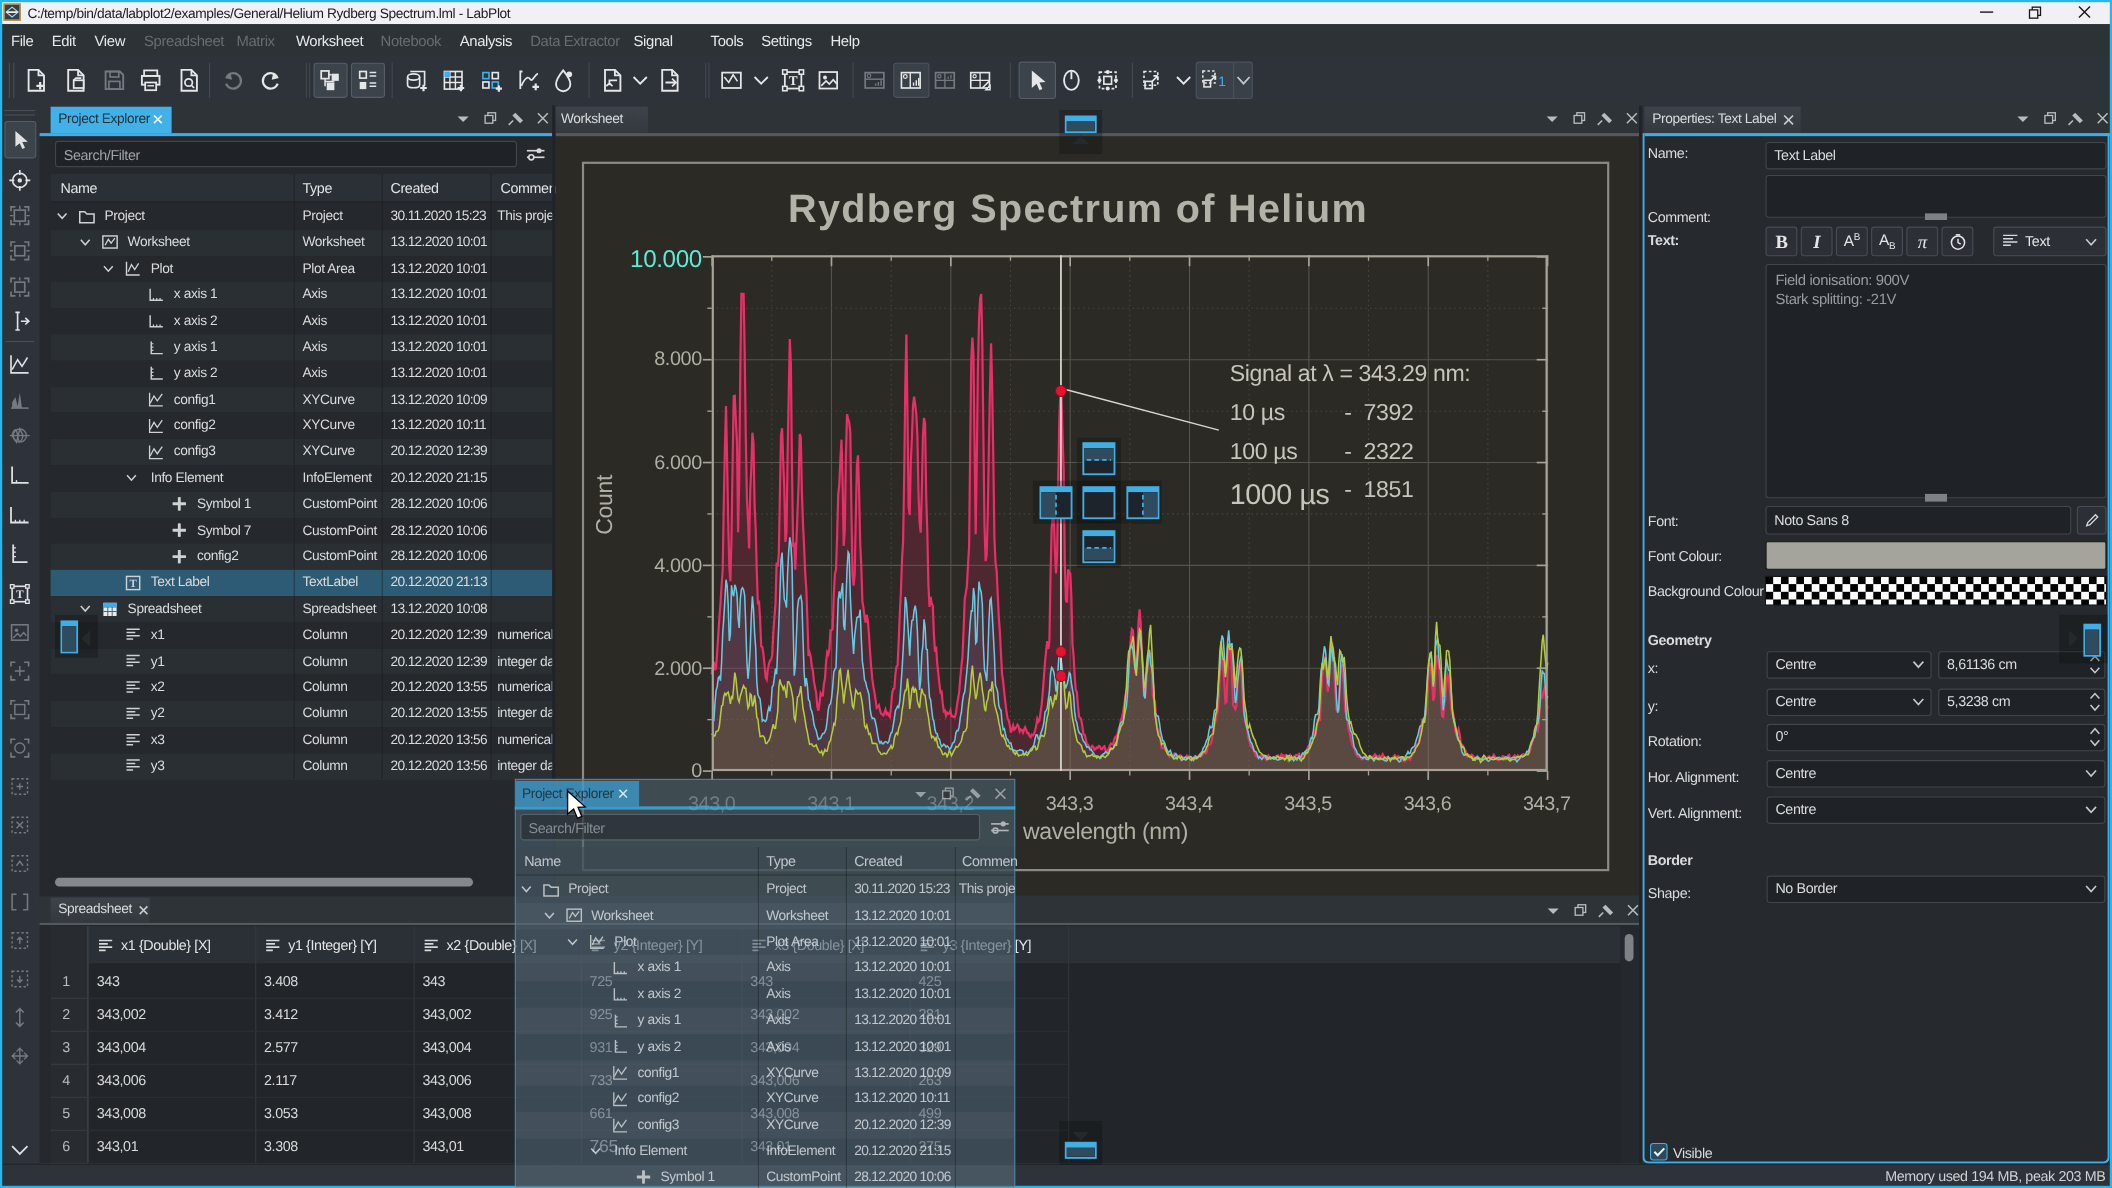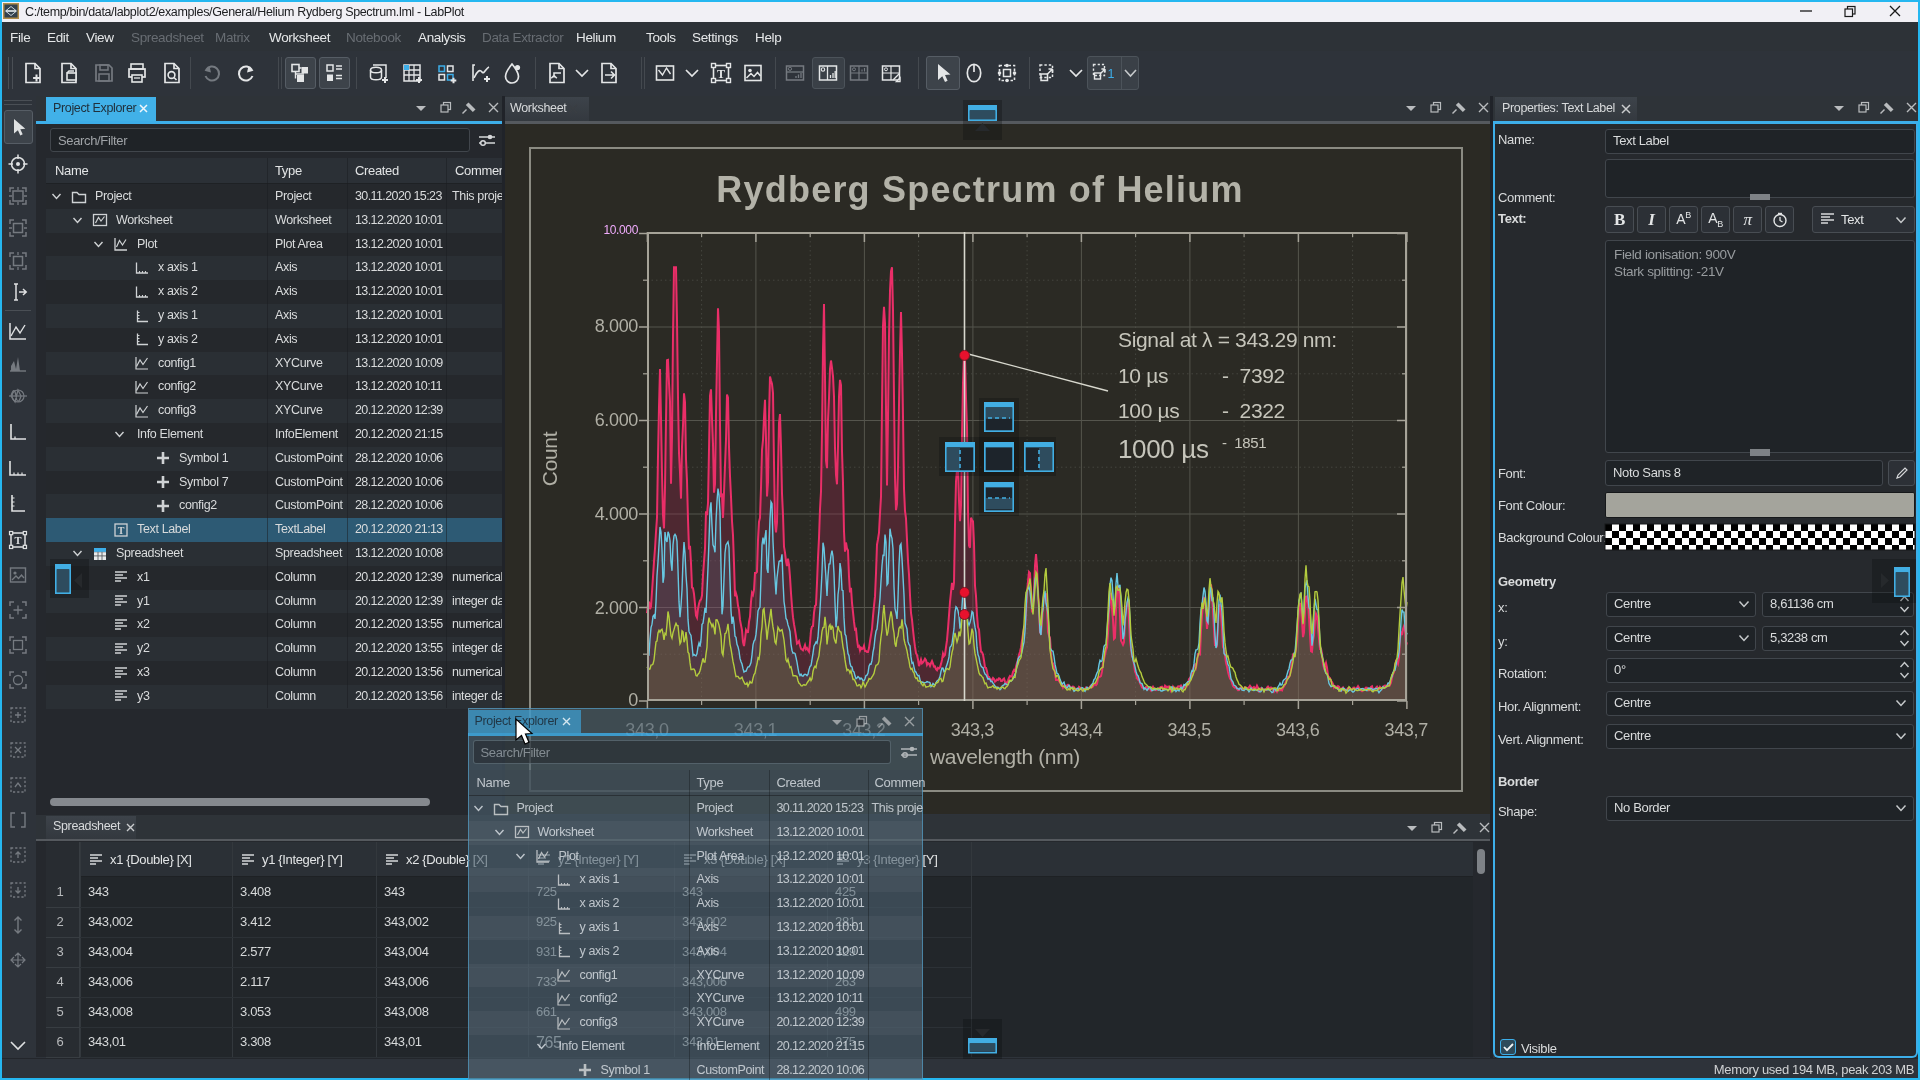--- a/index.html
+++ b/index.html
@@ -33,7 +33,7 @@
 <div class="txt" style="left:346px;top:30px;font-size:13.5px;color:#686d73;">Notebook</div>
 <div class="txt" style="left:418px;top:30px;font-size:13.5px;color:#e6e8e9;">Analysis</div>
 <div class="txt" style="left:482px;top:30px;font-size:13.5px;color:#686d73;">Data Extractor</div>
-<div class="txt" style="left:576px;top:30px;font-size:13.5px;color:#e6e8e9;">Helium</div>
+<div class="txt" style="left:576px;top:30px;font-size:13.5px;color:#e6e8e9;">Signal</div>
 <div class="txt" style="left:646px;top:30px;font-size:13.5px;color:#e6e8e9;">Tools</div>
 <div class="txt" style="left:692px;top:30px;font-size:13.5px;color:#e6e8e9;">Settings</div>
 <div class="txt" style="left:755px;top:30px;font-size:13.5px;color:#e6e8e9;">Help</div>

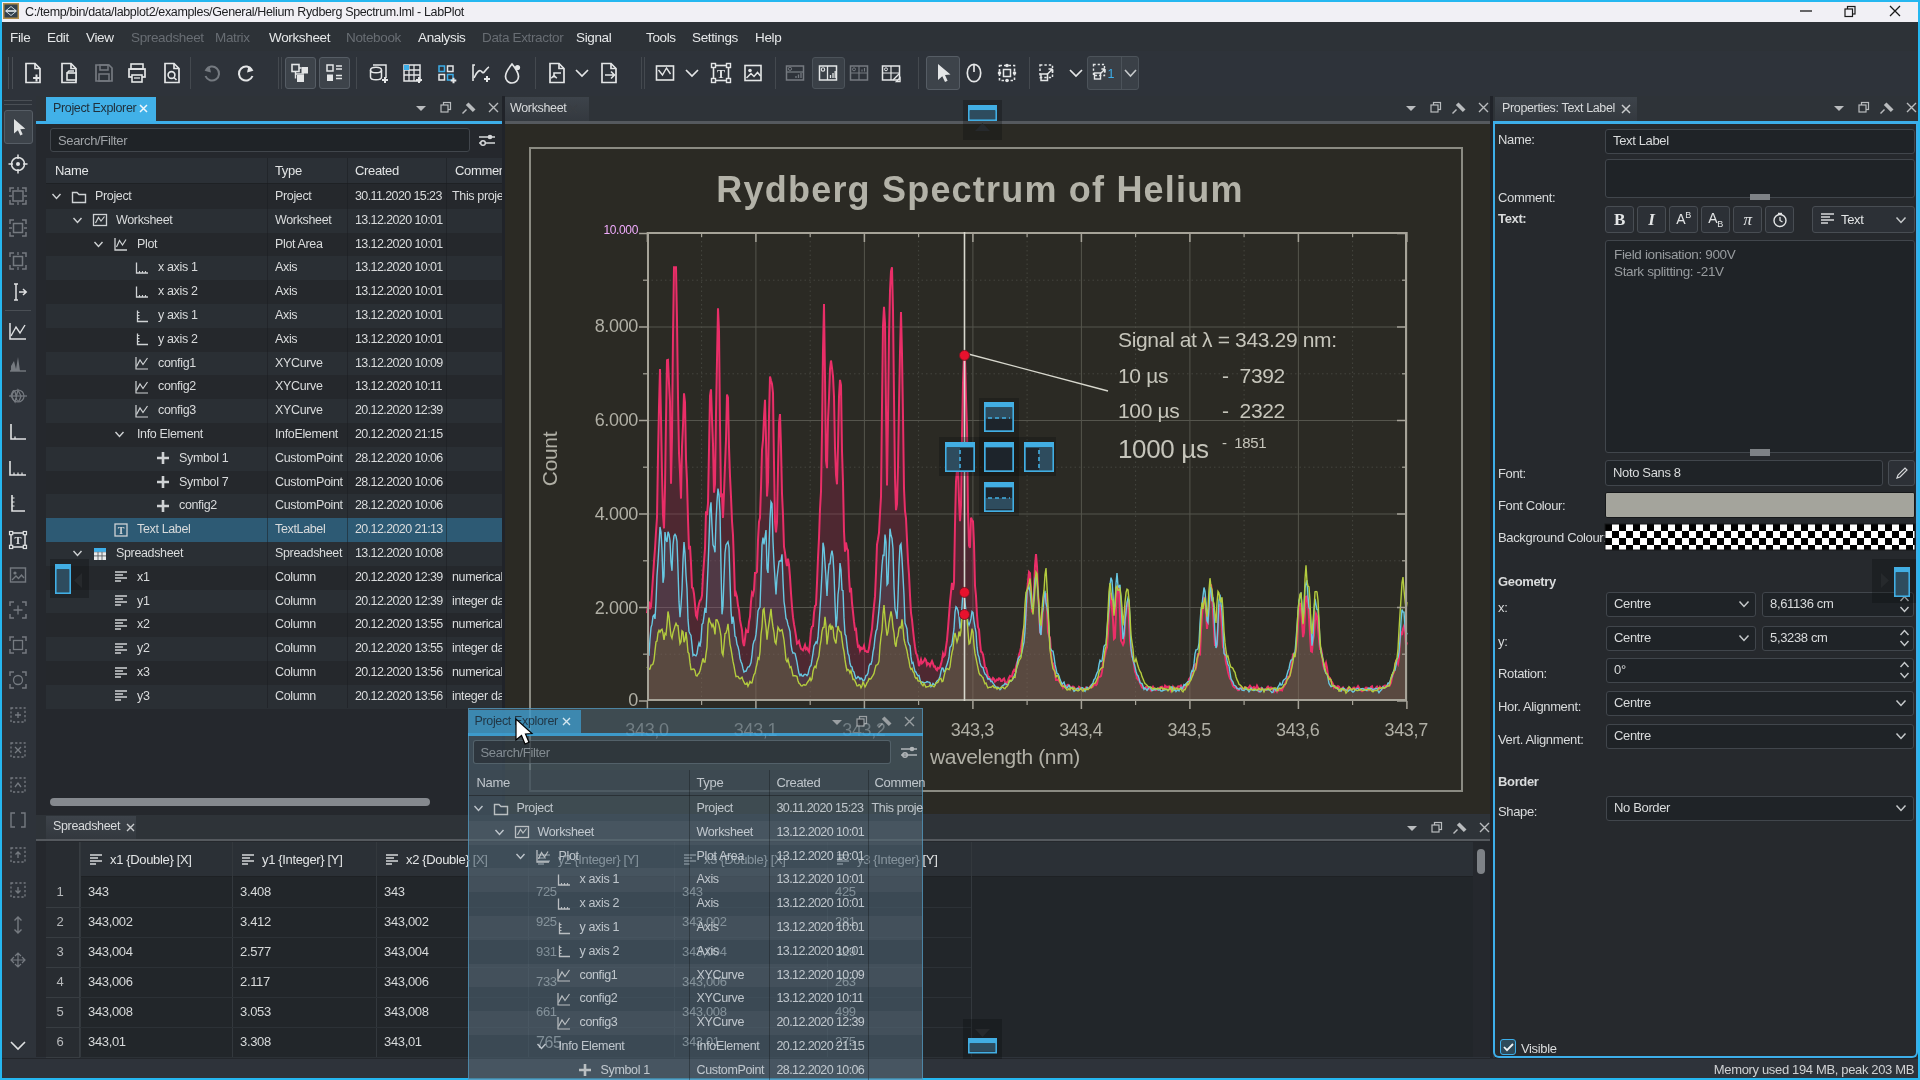--- a/index.html
+++ b/index.html
@@ -677,7 +677,7 @@
     <circle cx="317.5" cy="360.4" r="5" fill="#e8112d" stroke="#7a1622" stroke-width="1"></circle>
     <circle cx="317.5" cy="382.5" r="5" fill="#e8112d" stroke="#7a1622" stroke-width="1"></circle>
   </svg>
-<div class="txt" style="left:538px;top:222.5px;width:100px;text-align:right;font-size:12px;color:#f0abfc;">10.000</div>
+<div class="txt" style="left:538px;top:222.5px;width:100px;text-align:right;font-size:22px;color:#5eead4;">10.000</div>
 <div class="txt" style="left:538px;top:316.3px;width:100px;text-align:right;font-size:18px;color:#b0afa5;">8.000</div>
 <div class="txt" style="left:538px;top:410.1px;width:100px;text-align:right;font-size:18px;color:#b0afa5;">6.000</div>
 <div class="txt" style="left:538px;top:503.9px;width:100px;text-align:right;font-size:18px;color:#b0afa5;">4.000</div>

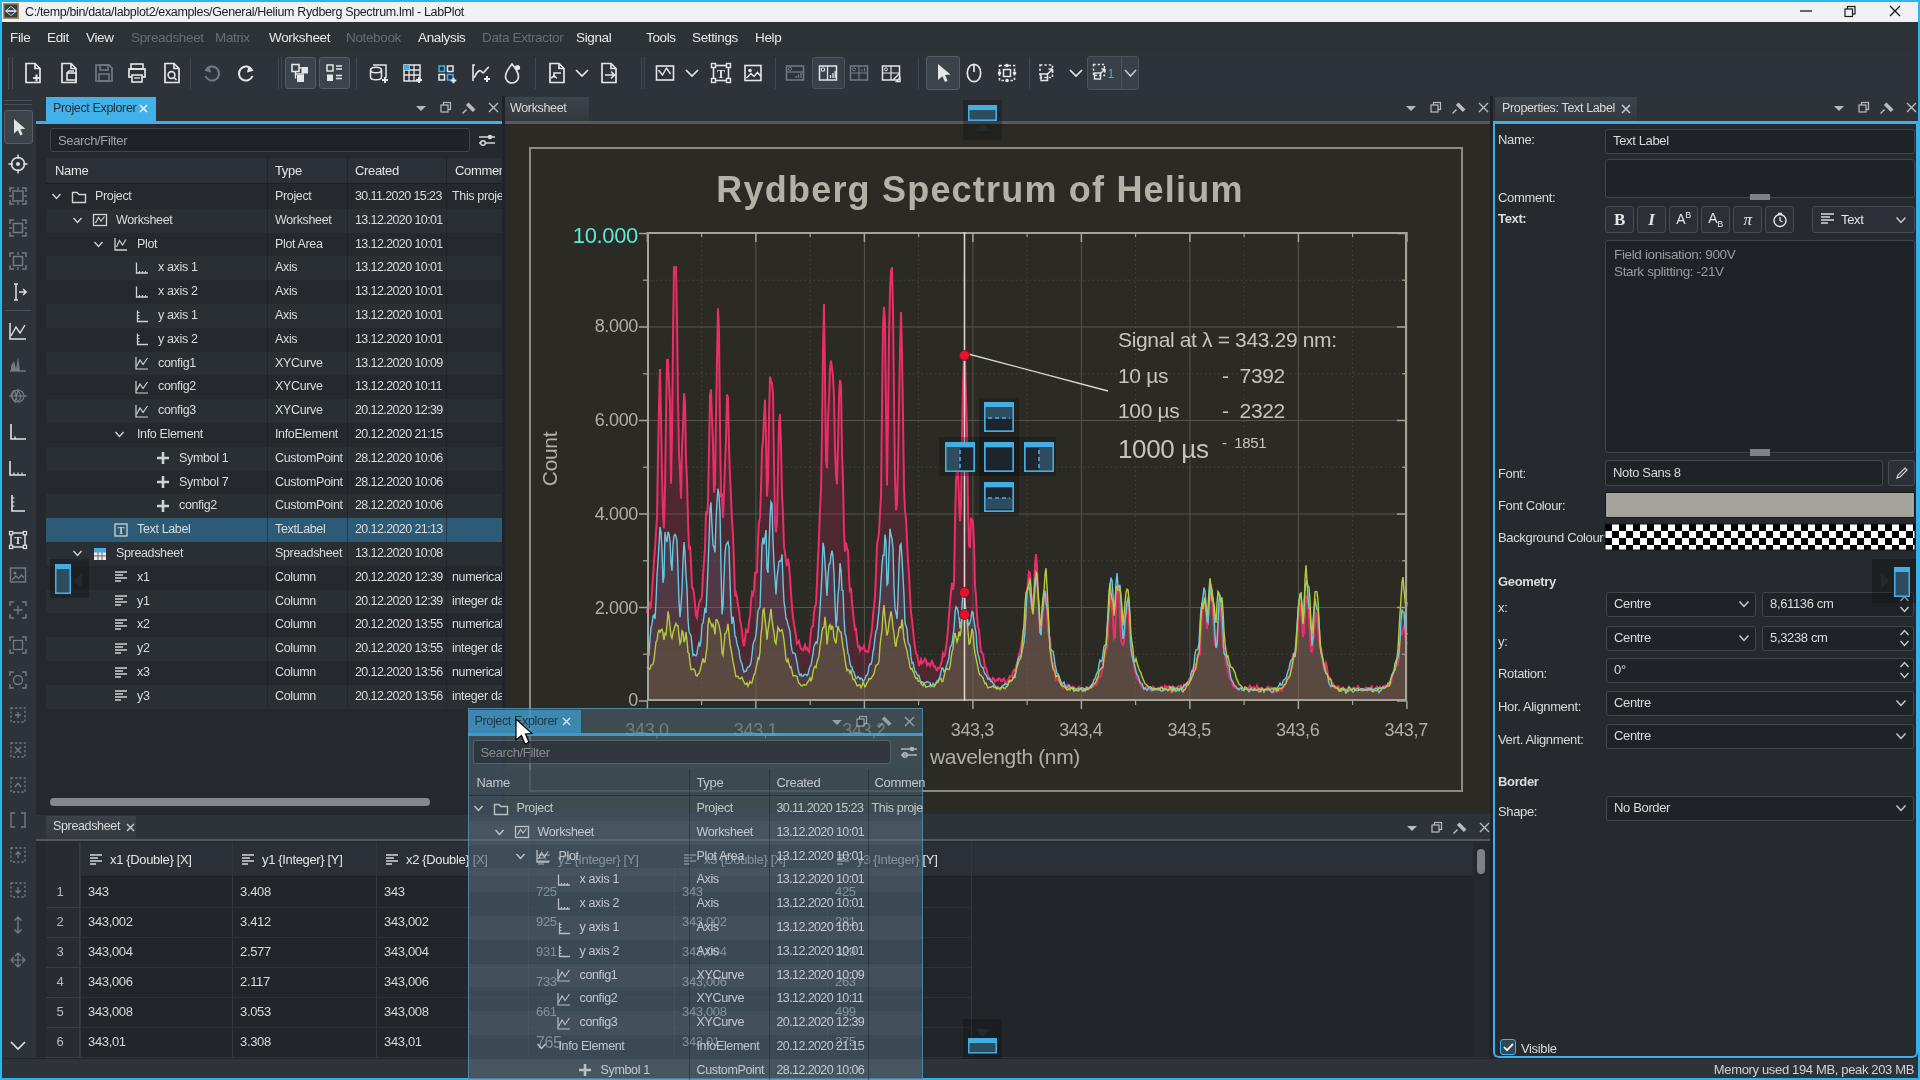--- a/index.html
+++ b/index.html
@@ -699,7 +699,7 @@
 <div class="txt" style="left:1118px;top:434px;font-size:26px;color:#c6c5bb;">1000 µs</div>
 <div class="txt" style="left:1222px;top:364px;font-size:21px;color:#c6c5bb;">-&nbsp;&nbsp;7392</div>
 <div class="txt" style="left:1222px;top:399px;font-size:21px;color:#c6c5bb;">-&nbsp;&nbsp;2322</div>
-<div class="txt" style="left:1222px;top:434px;font-size:15px;color:#c6c5bb;">-&nbsp;&nbsp;1851</div>
+<div class="txt" style="left:1222px;top:434px;font-size:21px;color:#c6c5bb;">-&nbsp;&nbsp;1851</div>
 <div class="abs" style="left:502px;top:96px;width:3px;height:962px;background:#202329;"></div>
 <div class="abs" style="left:1490px;top:96px;width:3px;height:962px;background:#202329;"></div>
 <div class="abs" style="left:1495px;top:123.5px;width:423px;height:934px;background:#26292d;"></div>

